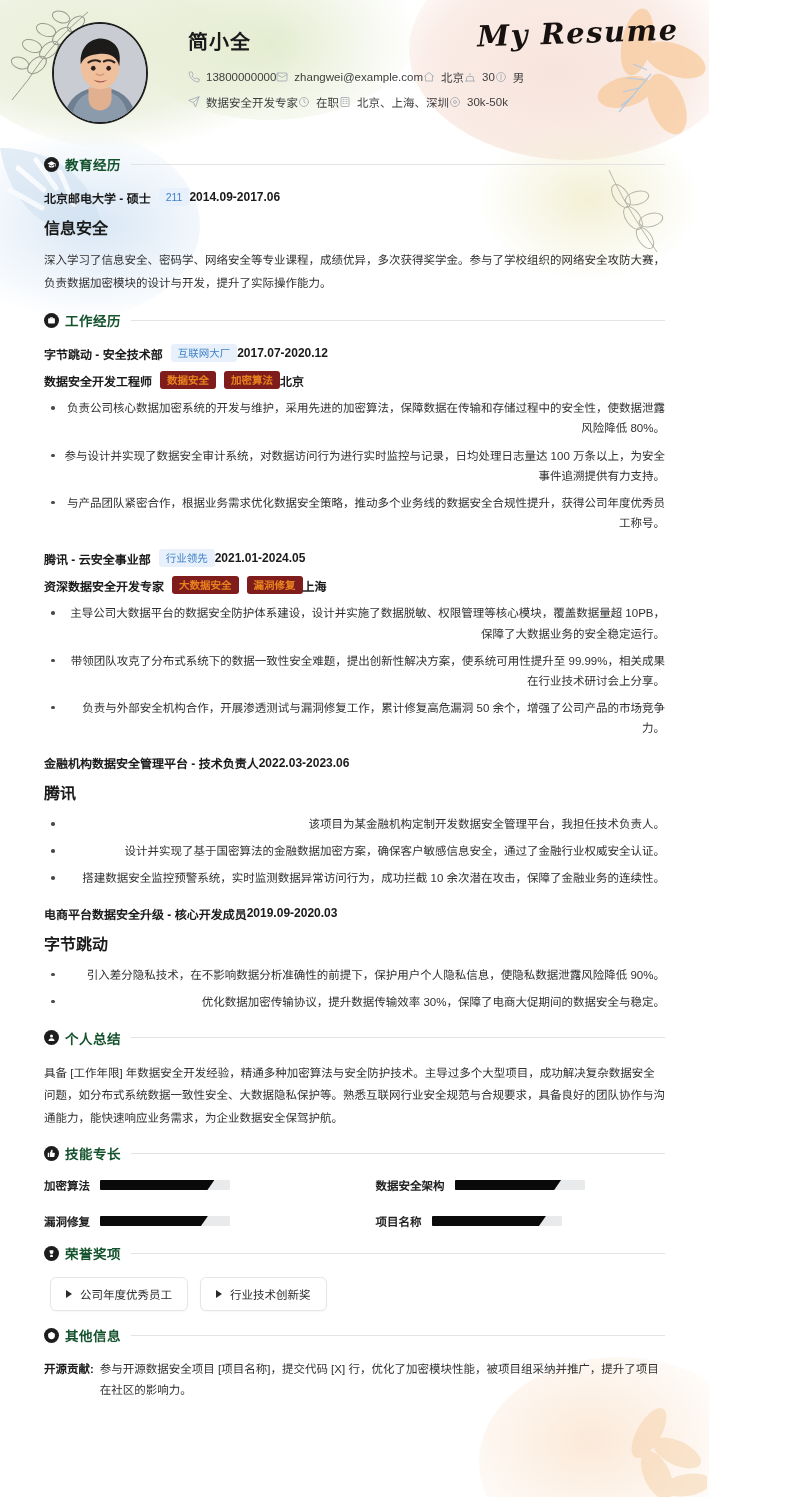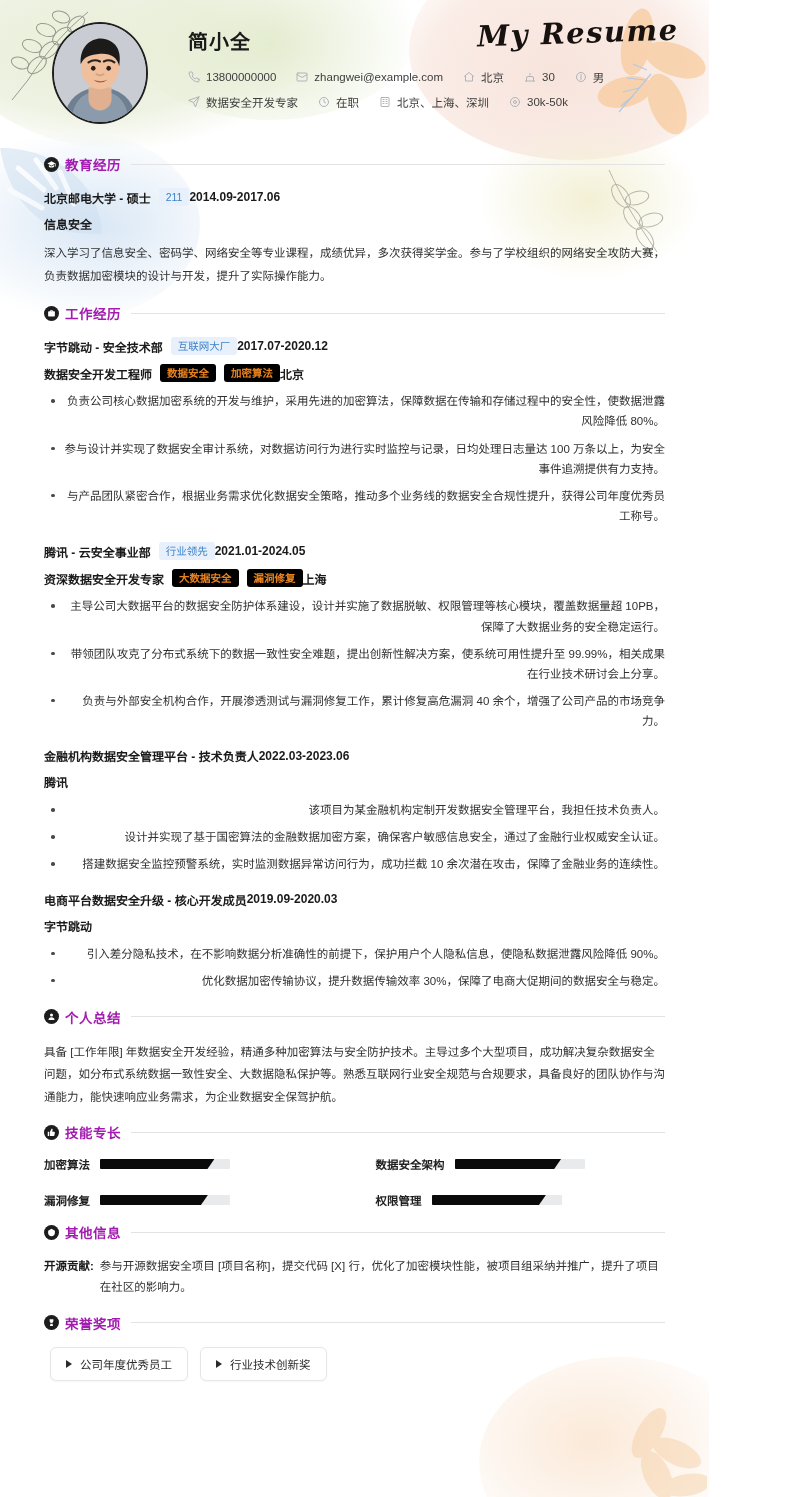--- a/index.html
+++ b/index.html
@@ -78,7 +78,7 @@
     display: flex; flex-wrap: wrap; align-items: center;
     font-size: 11.5px; color: #3d3d3d; margin-bottom: 9px;
   }
-  .contact-item { display: inline-flex; align-items: center; margin-right: 20px; white-space: nowrap; }
+  .contact-item { display: inline-flex; align-items: center; white-space: nowrap; }
   .contact-item .ico { margin-right: 6px; display: inline-flex; color: #aeb4ba; }
   .contact-item .ico svg { display:block; }
   .my-resume {

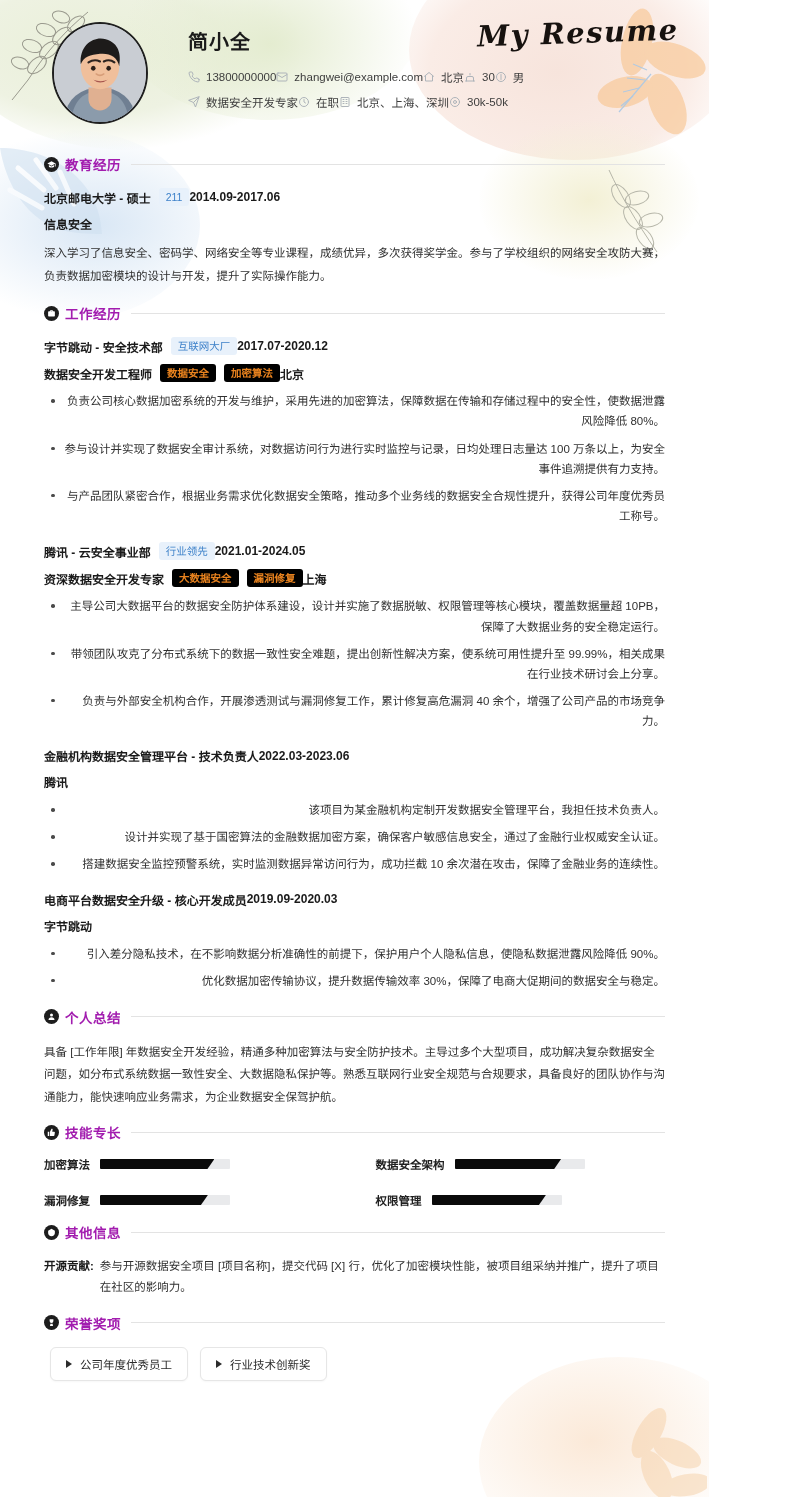--- a/index.html
+++ b/index.html
@@ -101,7 +101,7 @@
     font-size: 9px; flex: 0 0 auto; margin-right: 6px;
   }
   .sec-icon svg { display:block; }
-  .sec-title { font-size: 13.5px; font-weight: 700; color: #a21caf; letter-spacing: .5px; white-space: nowrap; }
+  .sec-title { font-size: 13.5px; font-weight: 700; color: #14532d; letter-spacing: .5px; white-space: nowrap; }
   .sec-rule { flex: 1 1 auto; height: 1px; background: #e3e3e3; margin-left: 10px; }
 
   .entry { margin-bottom: 16px; }

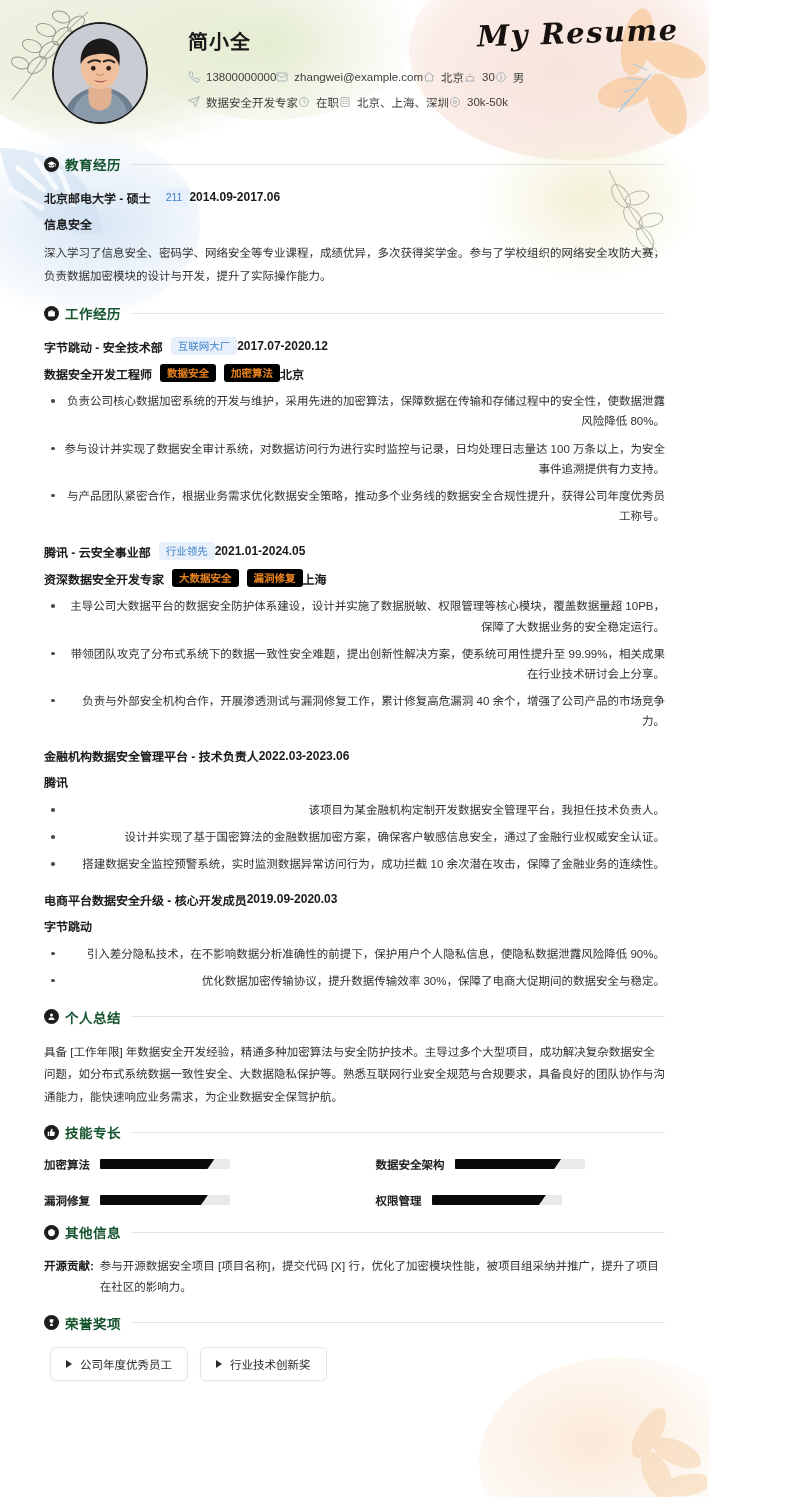--- a/index.html
+++ b/index.html
@@ -132,7 +132,7 @@
   }
   .para { font-size: 11.5px; line-height: 1.95; color: #303030; }
 
-  .edu-major { font-size: 12px; font-weight: 700; color: #1a1a1a; margin-bottom: 10px; }
+  .edu-major { font-size: 16px; font-weight: 700; color: #1a1a1a; margin-bottom: 10px; }
 
   
   .skills-grid {

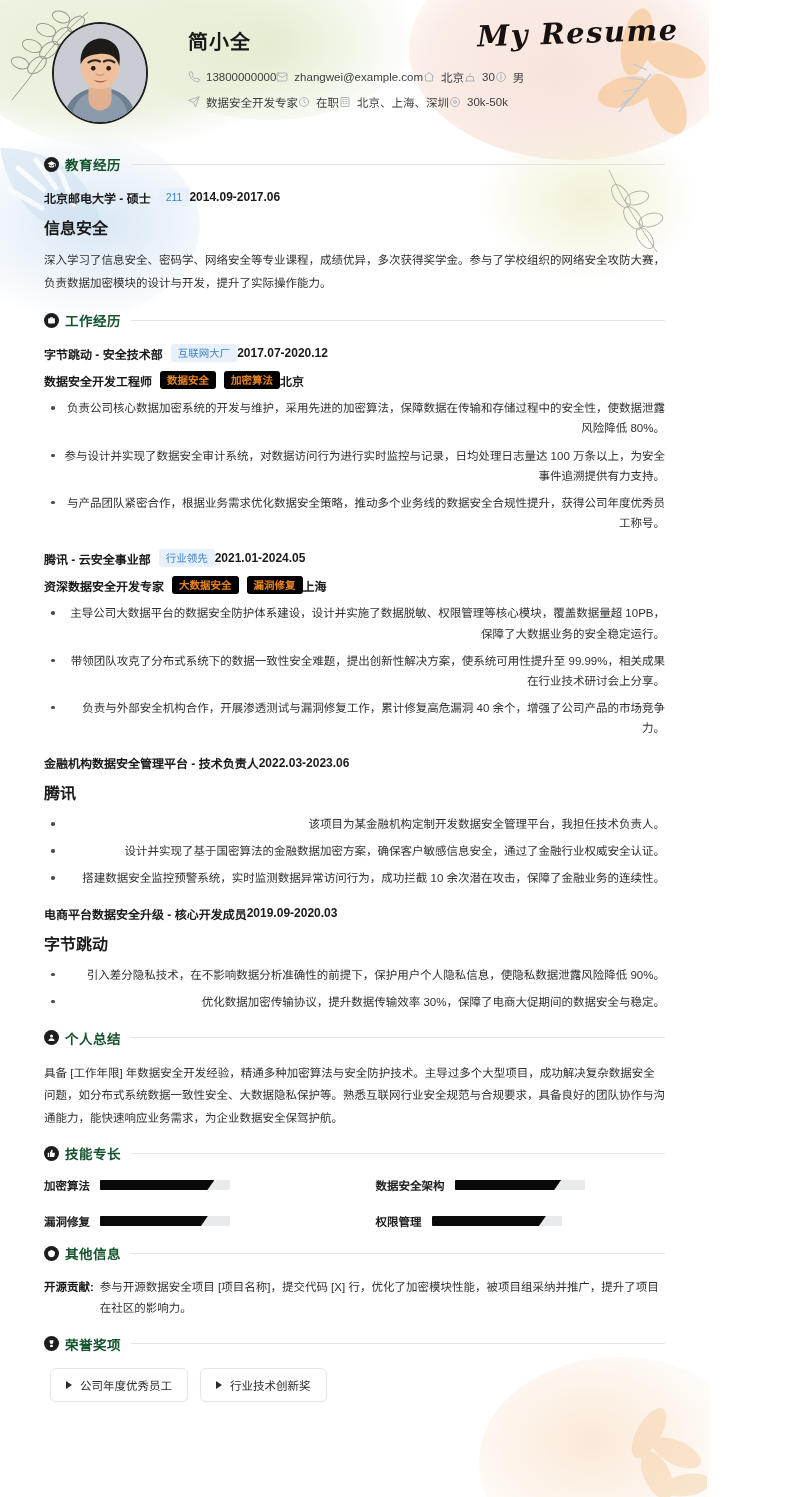--- a/index.html
+++ b/index.html
@@ -119,7 +119,7 @@
     line-height: 1.35; white-space: nowrap;
   }
   .tag-blue { background: #e8f1fb; color: #3d81c9; }
-  .tag-orange { background: #000000; color: #e8821e; font-weight: 700; }
+  .tag-orange { background: #7f1d1d; color: #e8821e; font-weight: 700; }
 
   .bullets { list-style: none; margin: 0 0 0 2px; padding: 0; text-align: right; }
   .bullets li {

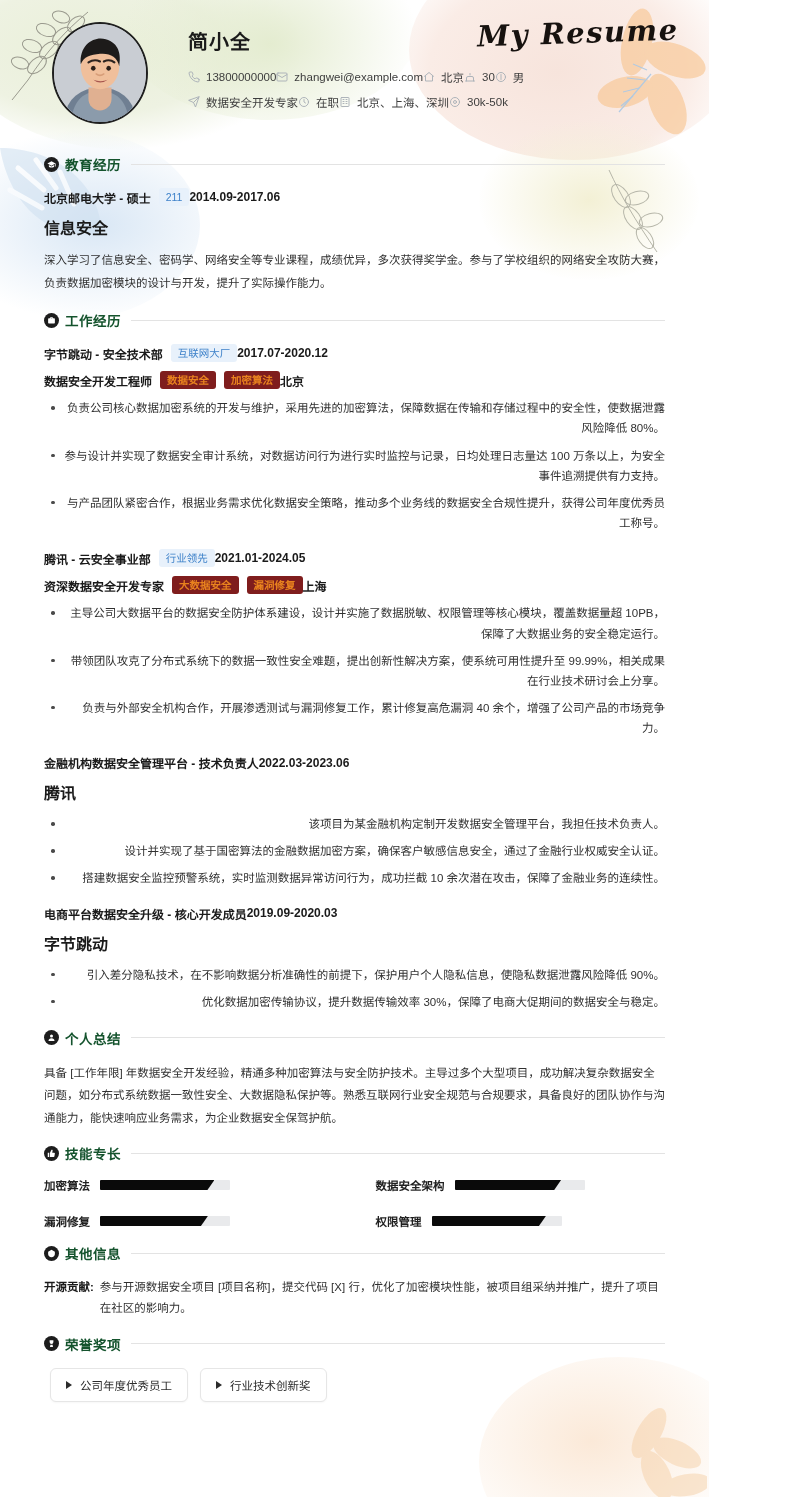--- a/index.html
+++ b/index.html
@@ -437,7 +437,7 @@
         <ul class="bullets">
           <li>主导公司大数据平台的数据安全防护体系建设，设计并实施了数据脱敏、权限管理等核心模块，覆盖数据量超 10PB，保障了大数据业务的安全稳定运行。</li>
           <li>带领团队攻克了分布式系统下的数据一致性安全难题，提出创新性解决方案，使系统可用性提升至 99.99%，相关成果在行业技术研讨会上分享。</li>
-          <li>负责与外部安全机构合作，开展渗透测试与漏洞修复工作，累计修复高危漏洞 40 余个，增强了公司产品的市场竞争力。</li>
+          <li>负责与外部安全机构合作，开展渗透测试与漏洞修复工作，累计修复高危漏洞 50 余个，增强了公司产品的市场竞争力。</li>
         </ul>
       </div>
     </div>

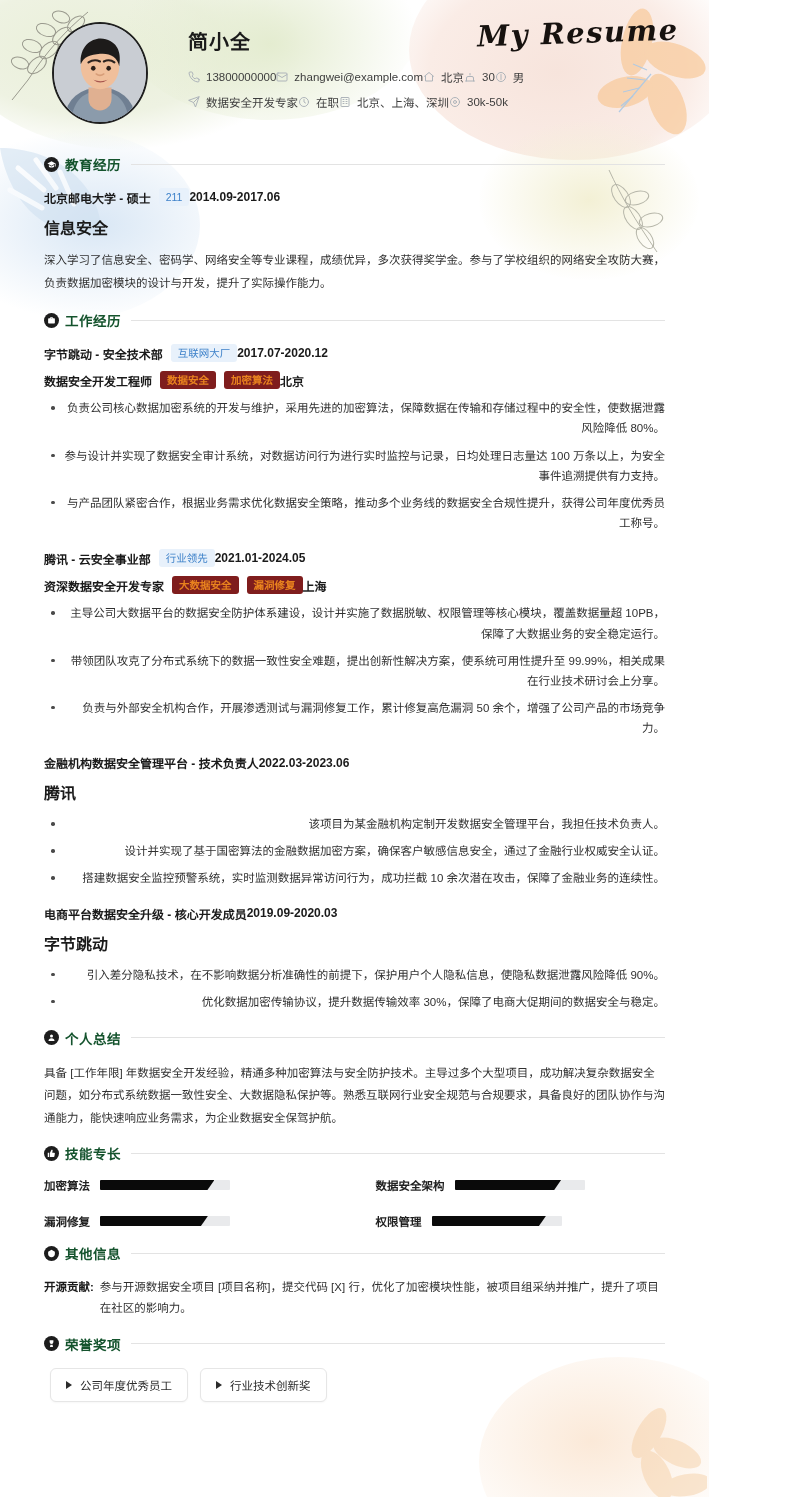--- a/index.html
+++ b/index.html
@@ -519,7 +519,7 @@
           </span>
         </div>
         <div class="skill">
-          <span class="skill-name">权限管理</span>
+          <span class="skill-name">项目名称</span>
           <span class="skill-bar">
             <span class="skill-fill" style="width: 88%;"></span>
           </span>

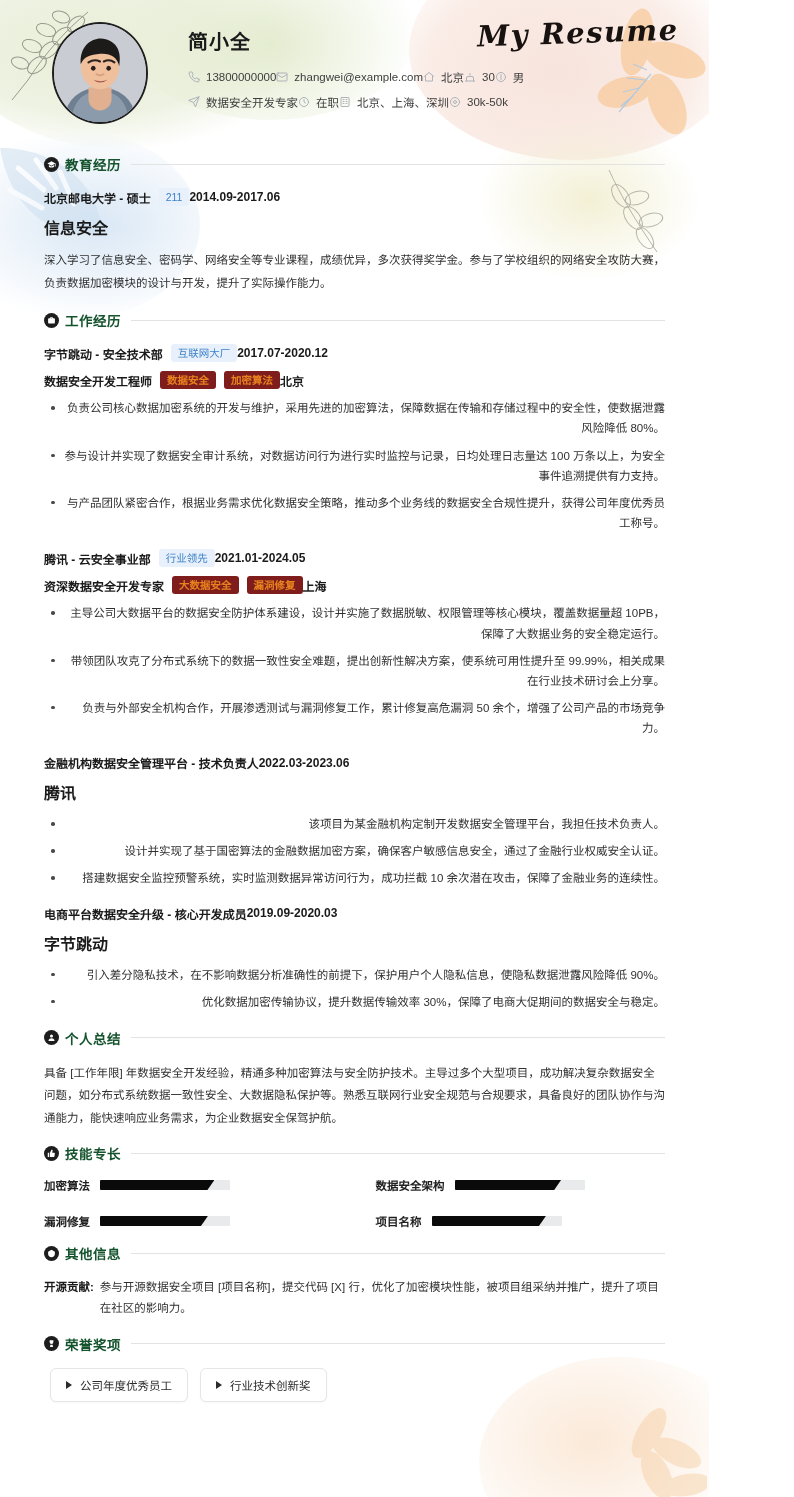--- a/index.html
+++ b/index.html
@@ -531,23 +531,6 @@
       <div class="sec-head">
         <span class="sec-icon">
           <svg width="9" height="9" viewBox="0 0 24 24" fill="currentColor">
-              <path d="M12 2 3 7v6c0 5 3.8 8.4 9 9 5.2-.6 9-4 9-9V7l-9-5z"></path>
-            </svg>
-        </span>
-        <span class="sec-title">其他信息</span>
-        <span class="sec-rule"></span>
-      </div>
-
-      <div class="other-line">
-        <span class="other-label">开源贡献:</span>
-        <span class="other-text">参与开源数据安全项目 [项目名称]，提交代码 [X] 行，优化了加密模块性能，被项目组采纳并推广，提升了项目在社区的影响力。</span>
-      </div>
-    </div>
-
-    <div class="section">
-      <div class="sec-head">
-        <span class="sec-icon">
-          <svg width="9" height="9" viewBox="0 0 24 24" fill="currentColor">
               <path d="M7 3h10v5a5 5 0 0 1-10 0V3zM9 15h6l1 6H8z"></path>
             </svg>
         </span>
@@ -567,6 +550,23 @@
       </div>
     </div>
 
+    <div class="section">
+      <div class="sec-head">
+        <span class="sec-icon">
+          <svg width="9" height="9" viewBox="0 0 24 24" fill="currentColor">
+              <path d="M12 2 3 7v6c0 5 3.8 8.4 9 9 5.2-.6 9-4 9-9V7l-9-5z"></path>
+            </svg>
+        </span>
+        <span class="sec-title">其他信息</span>
+        <span class="sec-rule"></span>
+      </div>
+
+      <div class="other-line">
+        <span class="other-label">开源贡献:</span>
+        <span class="other-text">参与开源数据安全项目 [项目名称]，提交代码 [X] 行，优化了加密模块性能，被项目组采纳并推广，提升了项目在社区的影响力。</span>
+      </div>
+    </div>
+
   </div>
 </div>
 

